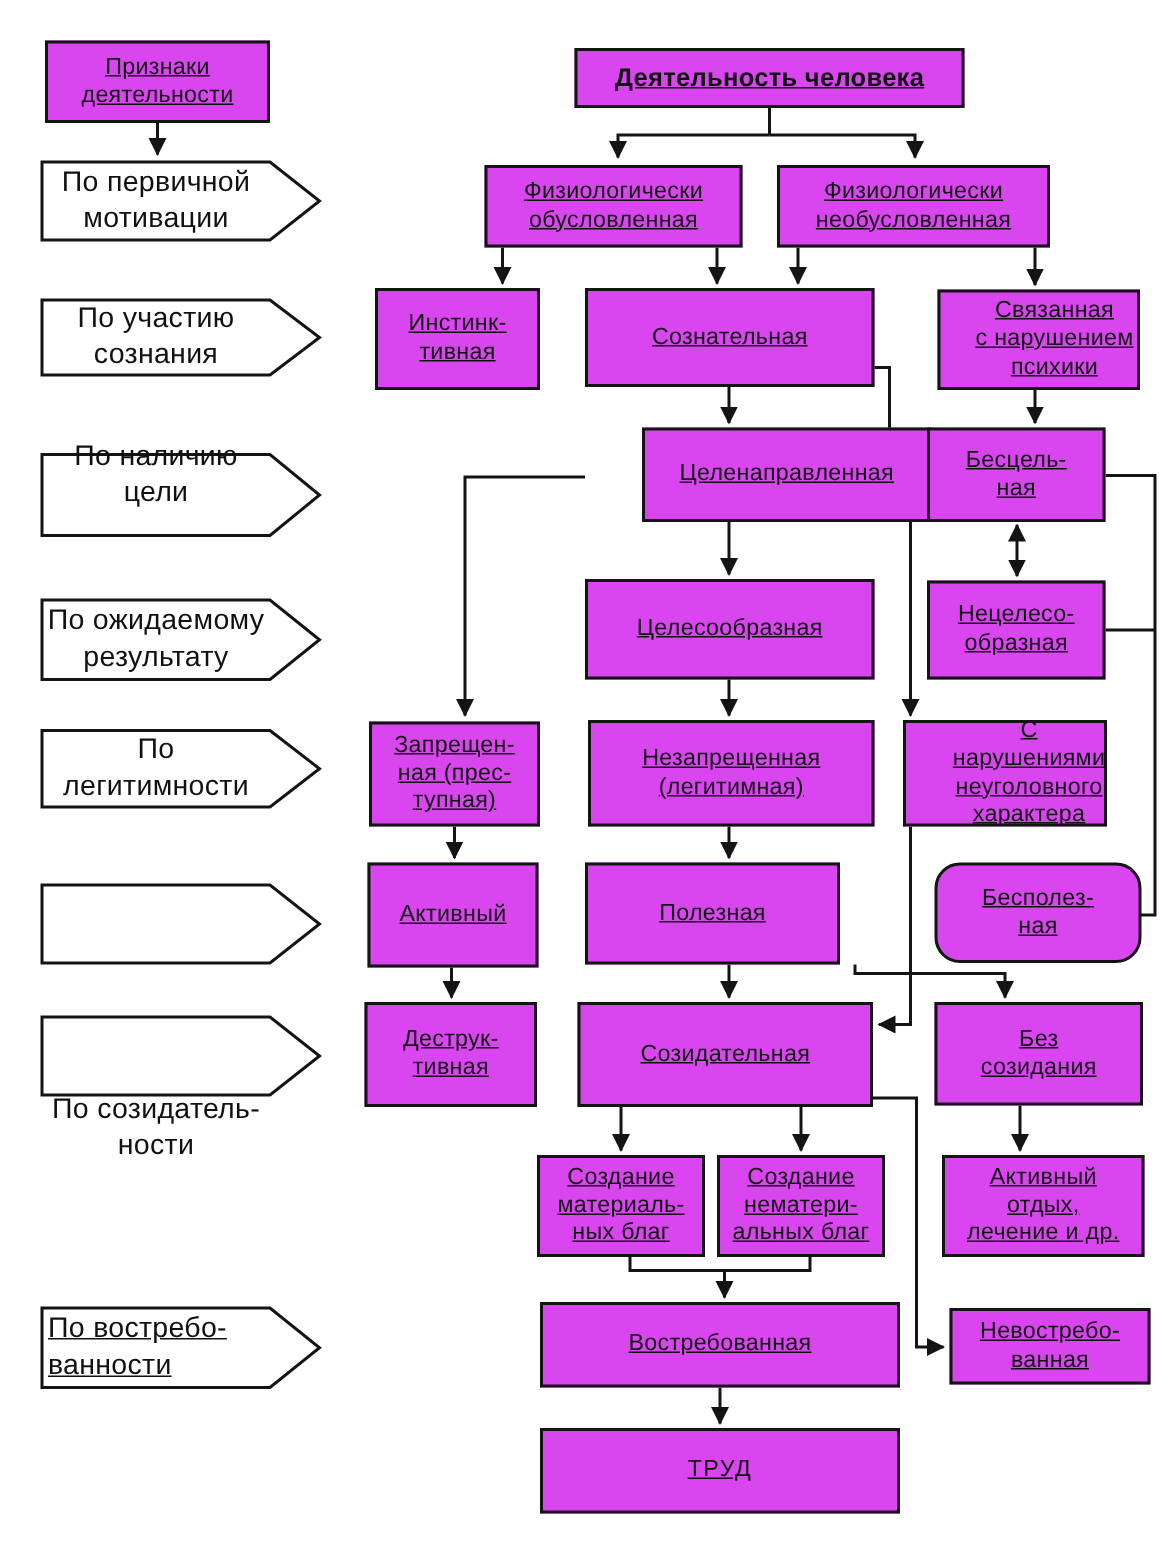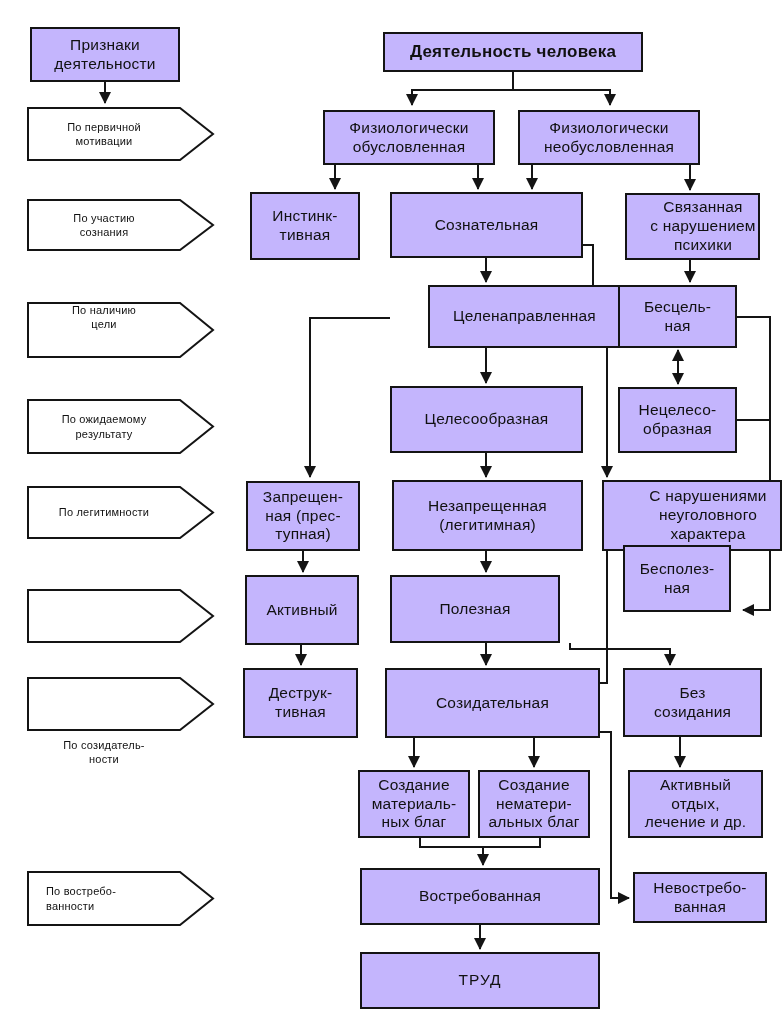--- a/index.html
+++ b/index.html
@@ -9,9 +9,9 @@
   }
   svg.wires{position:absolute;left:0;top:0;z-index:1;}
   .node{
-    position:absolute;box-sizing:border-box;border:2px solid #141414;background:#c4b5fd;
+    position:absolute;box-sizing:border-box;border:2px solid #141414;background:#d946ef;
     display:flex;align-items:center;justify-content:center;text-align:center;
-    font-size:15.5px;line-height:1.22;white-space:pre-line;z-index:2;letter-spacing:.2px;
+    font-size:15.5px;line-height:1.22;white-space:pre-line;z-index:2;letter-spacing:.2px;text-decoration:underline;
   }
   .plabel{
     position:absolute;box-sizing:border-box;display:flex;align-items:center;justify-content:center;

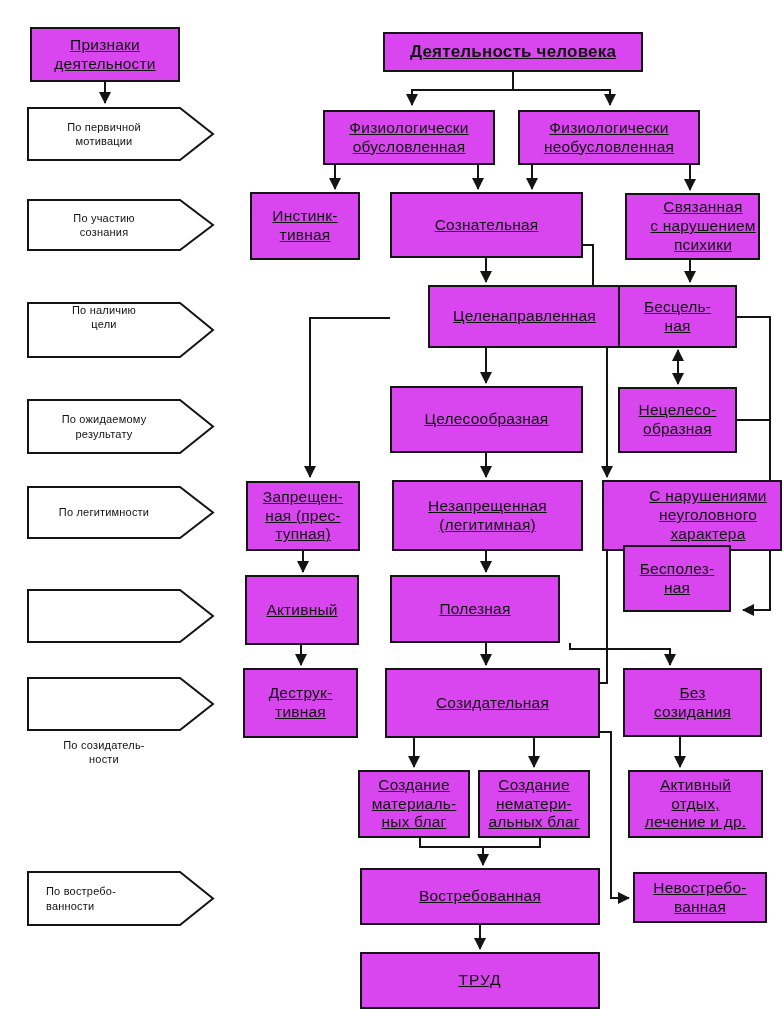--- a/index.html
+++ b/index.html
@@ -15,7 +15,7 @@
   }
   .plabel{
     position:absolute;box-sizing:border-box;display:flex;align-items:center;justify-content:center;
-    text-align:center;font-size:11px;line-height:1.28;white-space:pre-line;z-index:2;letter-spacing:.2px;
+    text-align:center;font-size:19px;line-height:1.28;white-space:pre-line;z-index:2;letter-spacing:.2px;
   }
   
   #n-priznaki{left:30px;top:27px;width:150px;height:55px;}

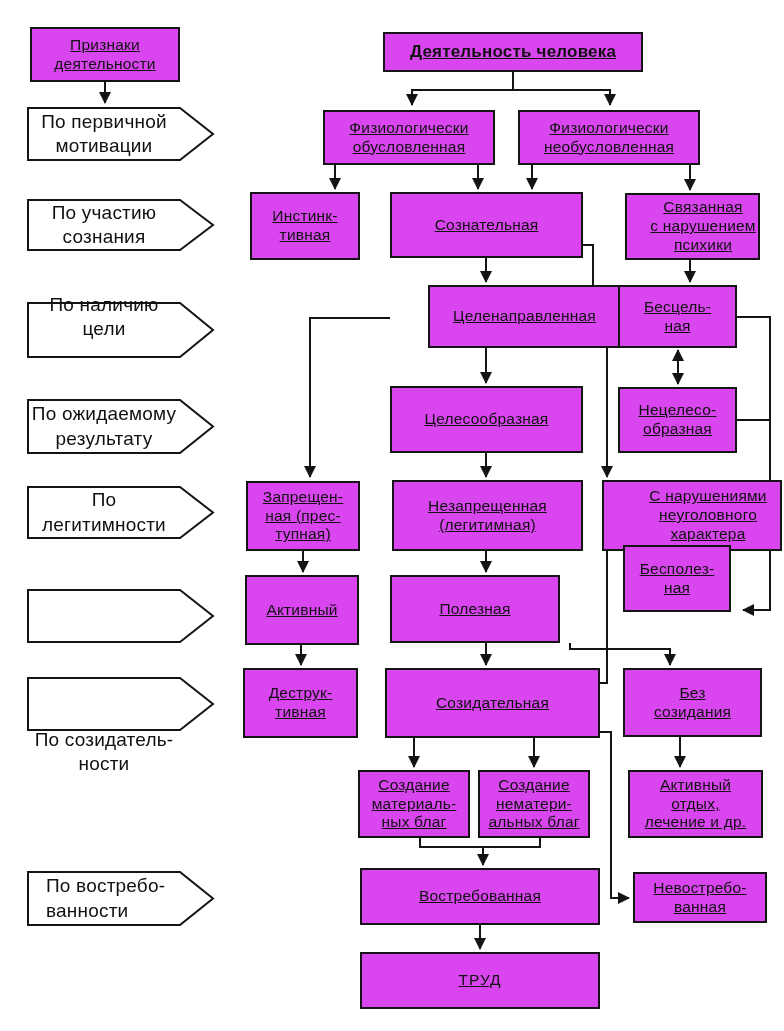--- a/index.html
+++ b/index.html
@@ -36,7 +36,7 @@
   
   #n-zapreshchennaya{left:246px;top:481px;width:114px;height:70px;}
   #n-nezapreshchennaya{left:392px;top:480px;width:191px;height:71px;}
-  #n-s-narusheniyami{left:602px;top:480px;width:180px;height:71px;padding-left:32px;}
+  #n-s-narusheniyami{left:602px;top:480px;width:136px;height:71px;padding-left:32px;}
   
   #n-vrednaya{left:245px;top:575px;width:114px;height:70px;}
   #n-poleznaya{left:390px;top:575px;width:170px;height:68px;}

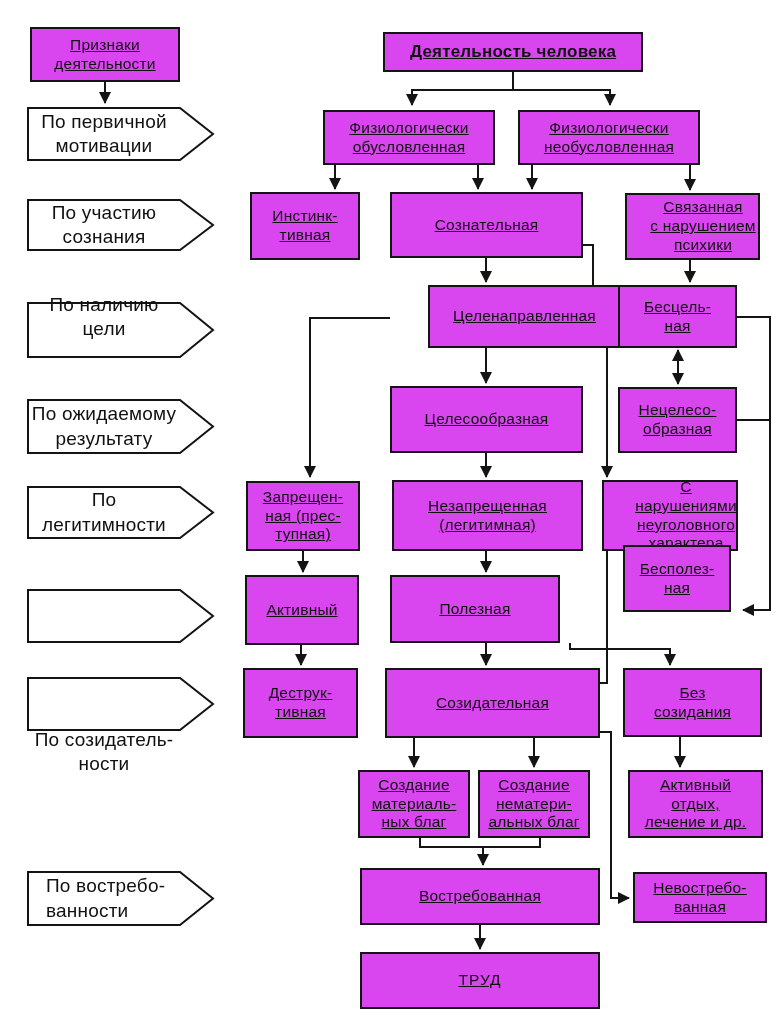--- a/index.html
+++ b/index.html
@@ -40,7 +40,7 @@
   
   #n-vrednaya{left:245px;top:575px;width:114px;height:70px;}
   #n-poleznaya{left:390px;top:575px;width:170px;height:68px;}
-  #n-bespoleznaya{left:623px;top:545px;width:108px;height:67px;}
+  #n-bespoleznaya{left:623px;top:575px;width:138px;height:67px;border-radius:17px;}
   
   #n-destruktivnaya{left:243px;top:668px;width:115px;height:70px;}
   #n-sozidatelnaya{left:385px;top:668px;width:215px;height:70px;}

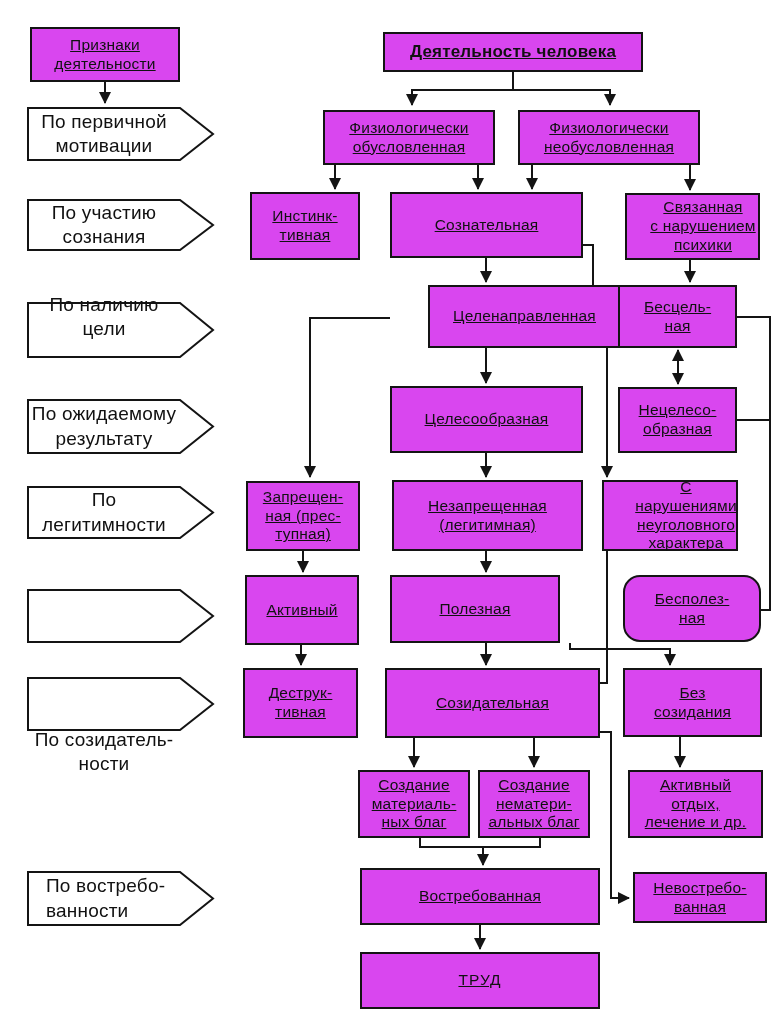--- a/index.html
+++ b/index.html
@@ -43,7 +43,7 @@
   #n-bespoleznaya{left:623px;top:575px;width:138px;height:67px;border-radius:17px;}
   
   #n-destruktivnaya{left:243px;top:668px;width:115px;height:70px;}
-  #n-sozidatelnaya{left:385px;top:668px;width:215px;height:70px;}
+  #n-sozidatelnaya{left:385px;top:668px;width:197px;height:70px;}
   #n-bez-sozidaniya{left:623px;top:668px;width:139px;height:69px;}
   
   #n-sozdanie-mat{left:358px;top:770px;width:112px;height:68px;}

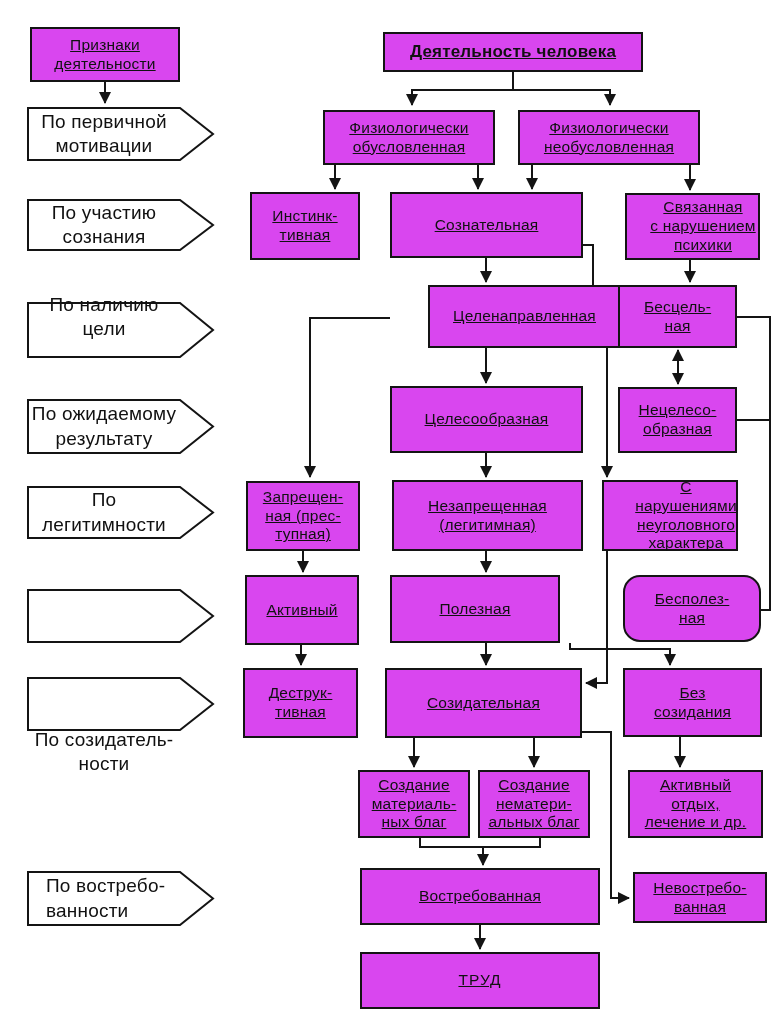--- a/index.html
+++ b/index.html
@@ -62,7 +62,7 @@
   #p-legitimnost{left:28px;top:487px;width:152px;height:51px;}
   #p-poleznost{left:28px;top:590px;width:152px;height:52px;}
   #p-sozidatelnost{left:28px;top:678px;width:152px;height:52px;margin-top:48px;}
-  #p-vostrebovannost{left:28px;top:872px;width:152px;height:53px;justify-content:flex-start;text-align:left;padding-left:18px;}
+  #p-vostrebovannost{left:28px;top:872px;width:152px;height:53px;justify-content:flex-start;text-align:left;padding-left:4px;text-decoration:underline;}
 </style>
 </head>
 <body>

